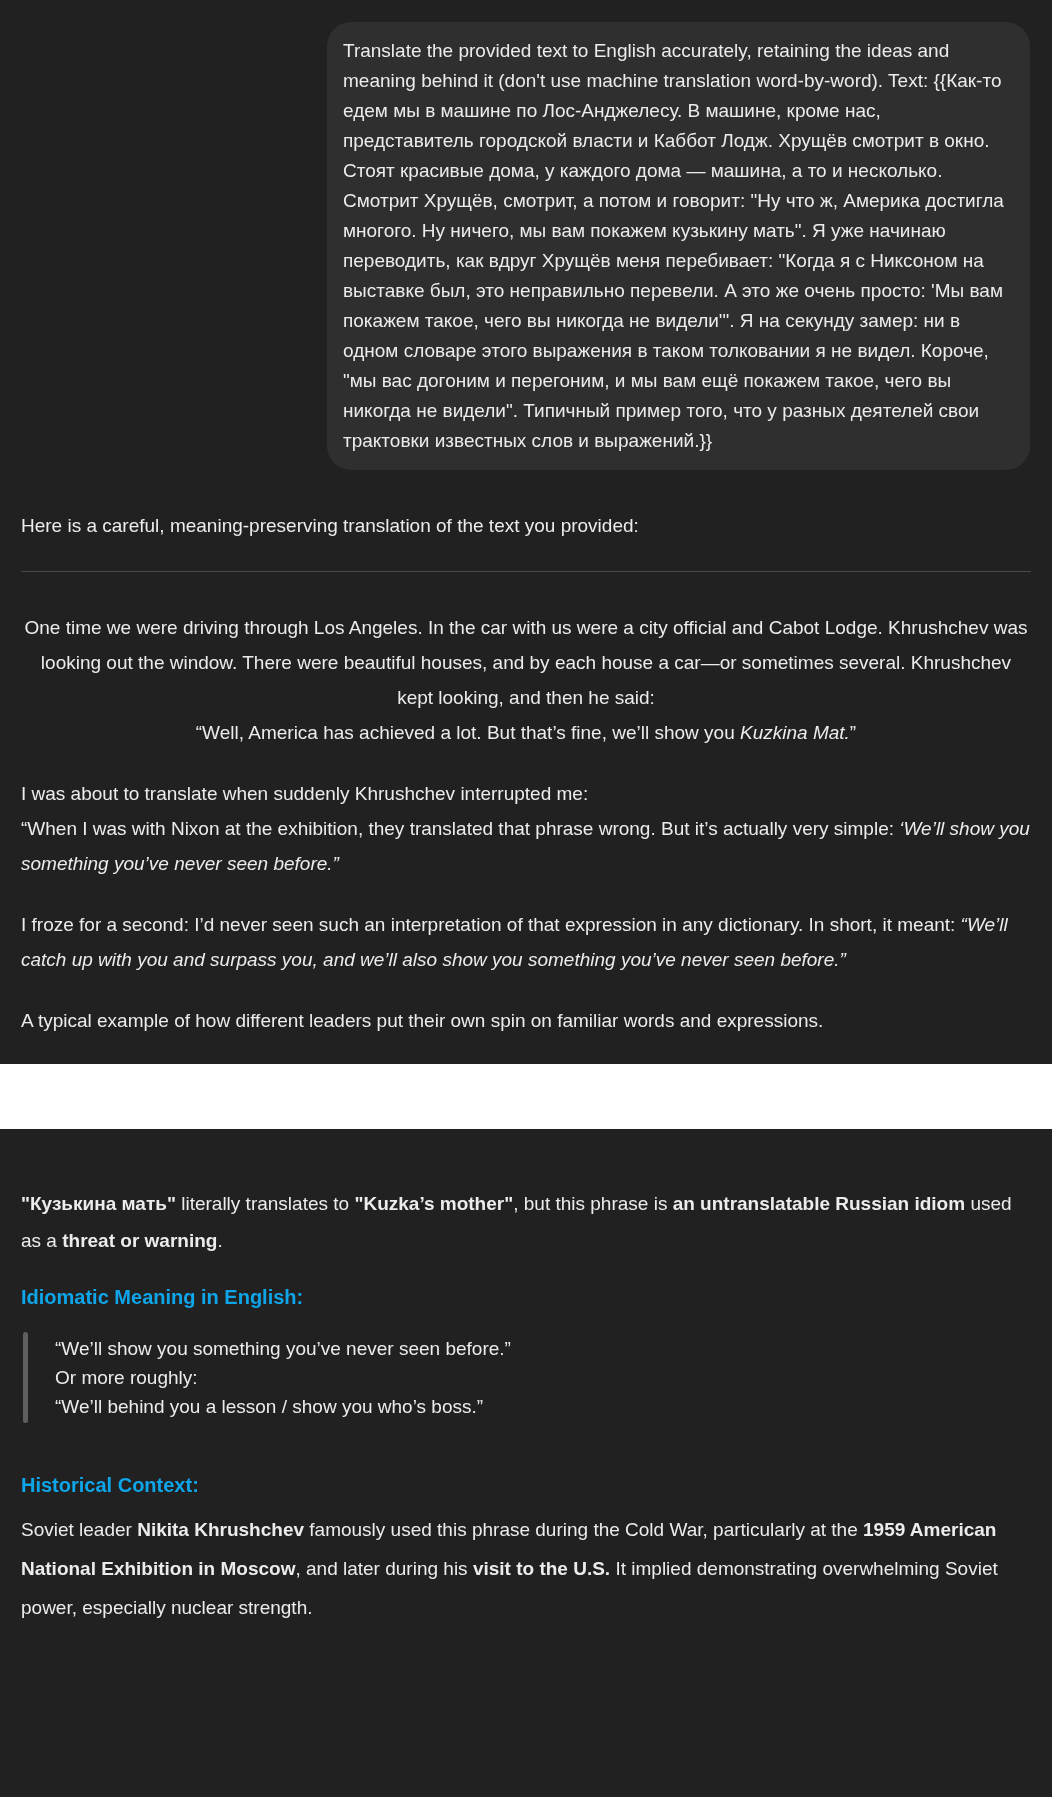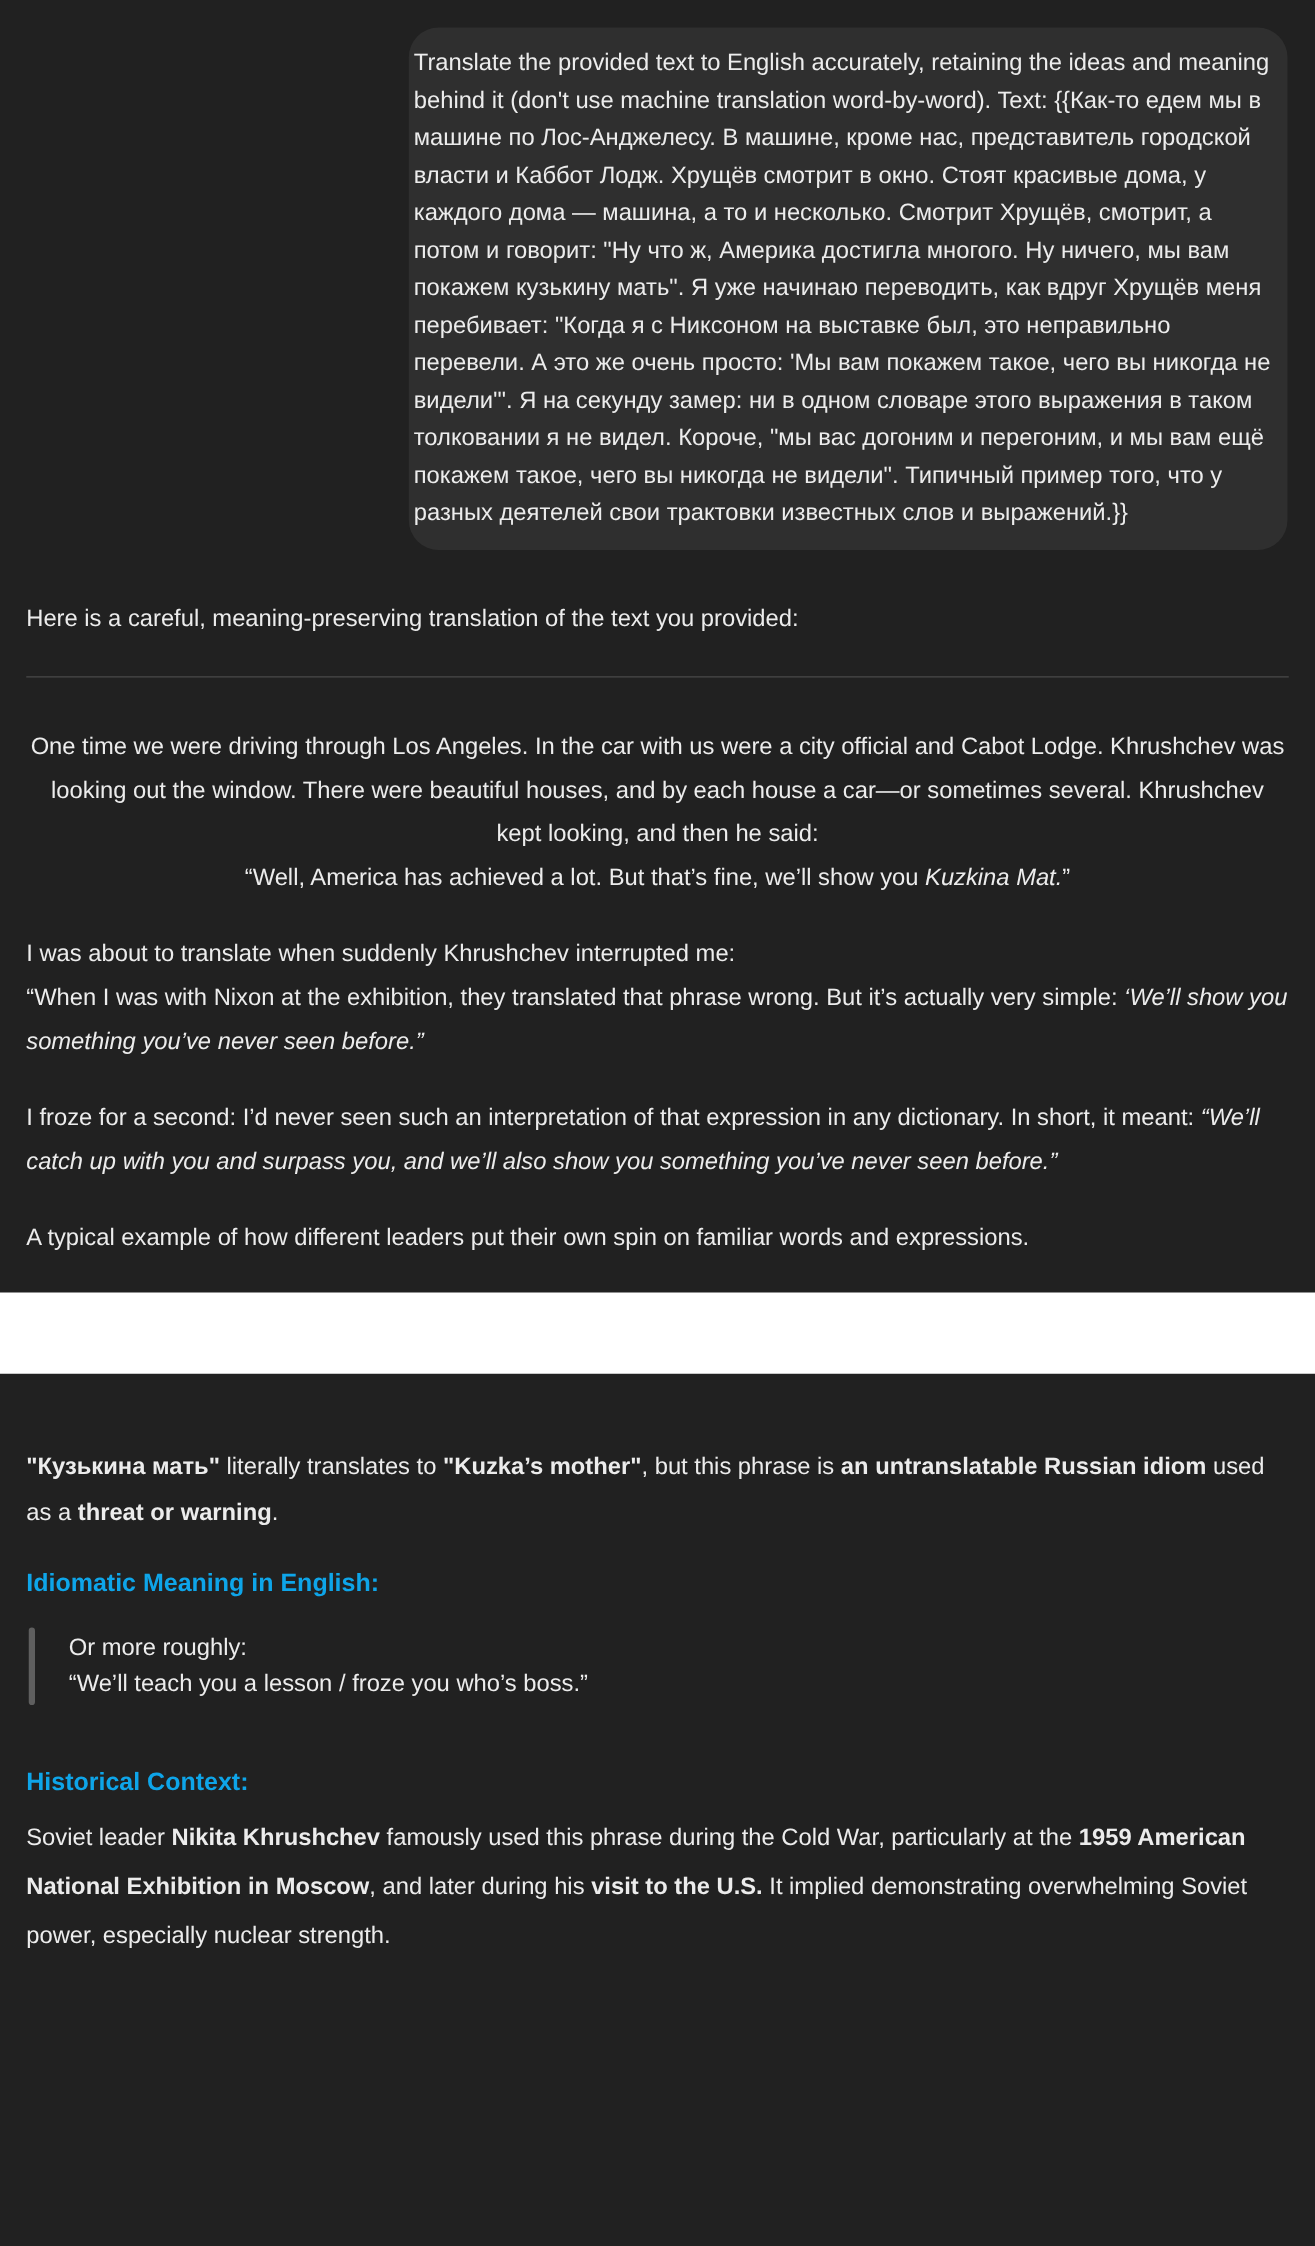--- a/index.html
+++ b/index.html
@@ -29,7 +29,7 @@
   .user-bubble.big{
     width:703px;
     margin:22px 22px 0 auto;
-    padding:14px 4px;
+    padding:14px 16px;
     font-size:19px;
     line-height:30px;
   }

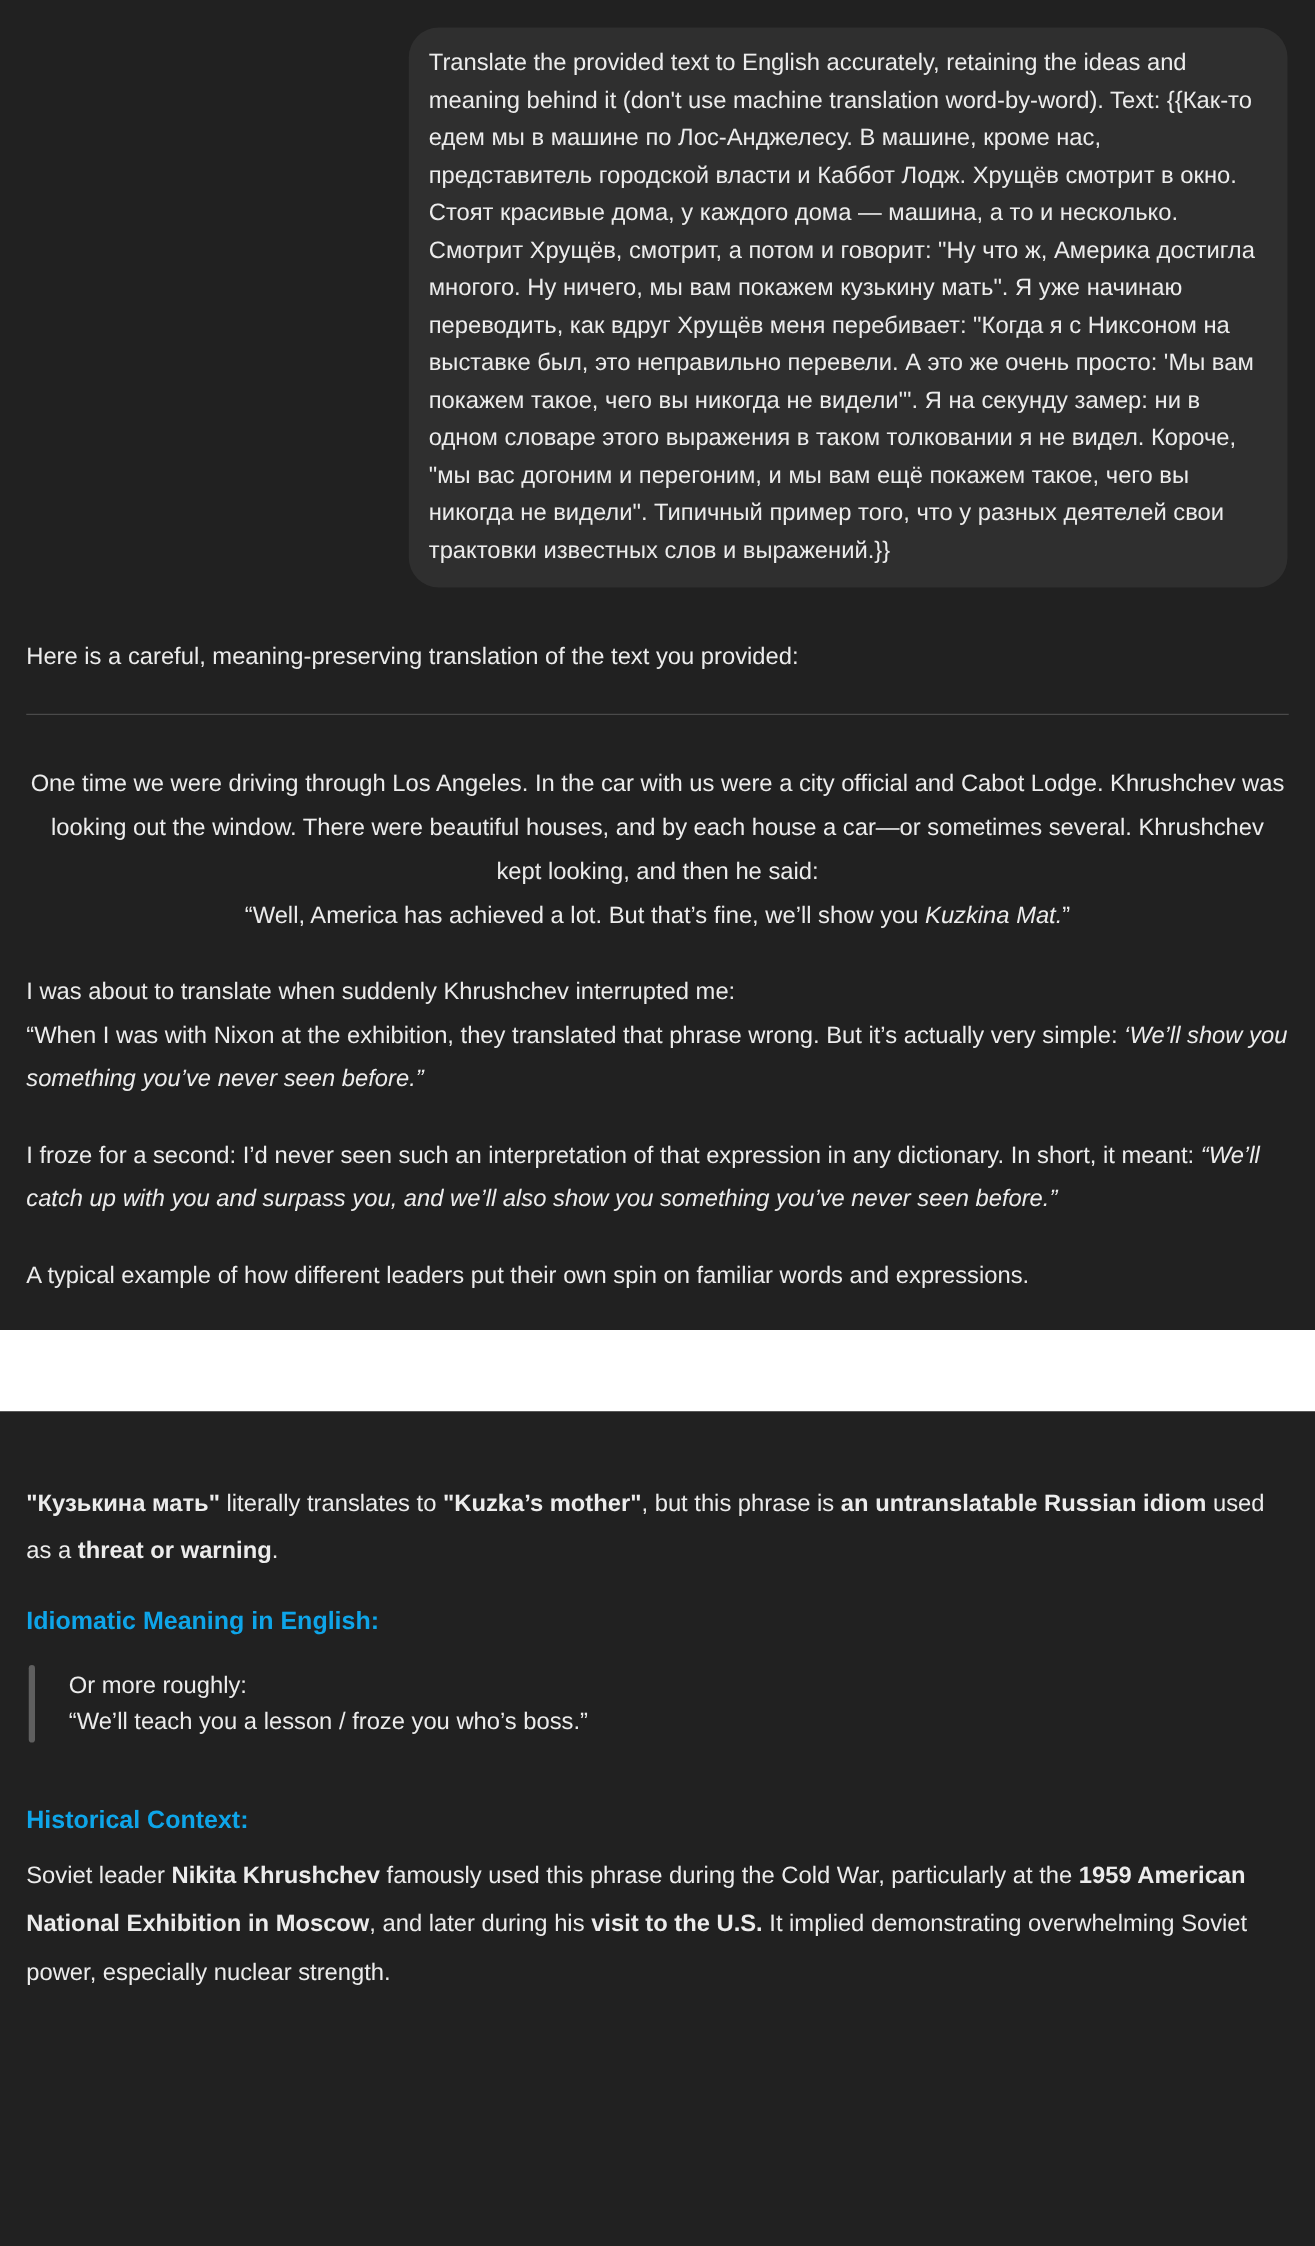--- a/index.html
+++ b/index.html
@@ -113,6 +113,7 @@
     <p class="md"><span style="font-weight: 700;">"Кузькина мать"</span><span> literally translates to </span><span style="font-weight: 700;">"Kuzka’s mother"</span><span>, but this phrase is </span><span style="font-weight: 700;">an untranslatable Russian idiom</span><span> used as a </span><span style="font-weight: 700;">threat or warning</span><span>.</span></p>
     <h3 class="h-idiomatic">Idiomatic Meaning in English:</h3>
     <blockquote>
+      <div>“We’ll show you something you’ve never seen before.”</div>
       <div>Or more roughly:</div>
       <div>“We’ll teach you a lesson / froze you who’s boss.”</div>
     </blockquote>

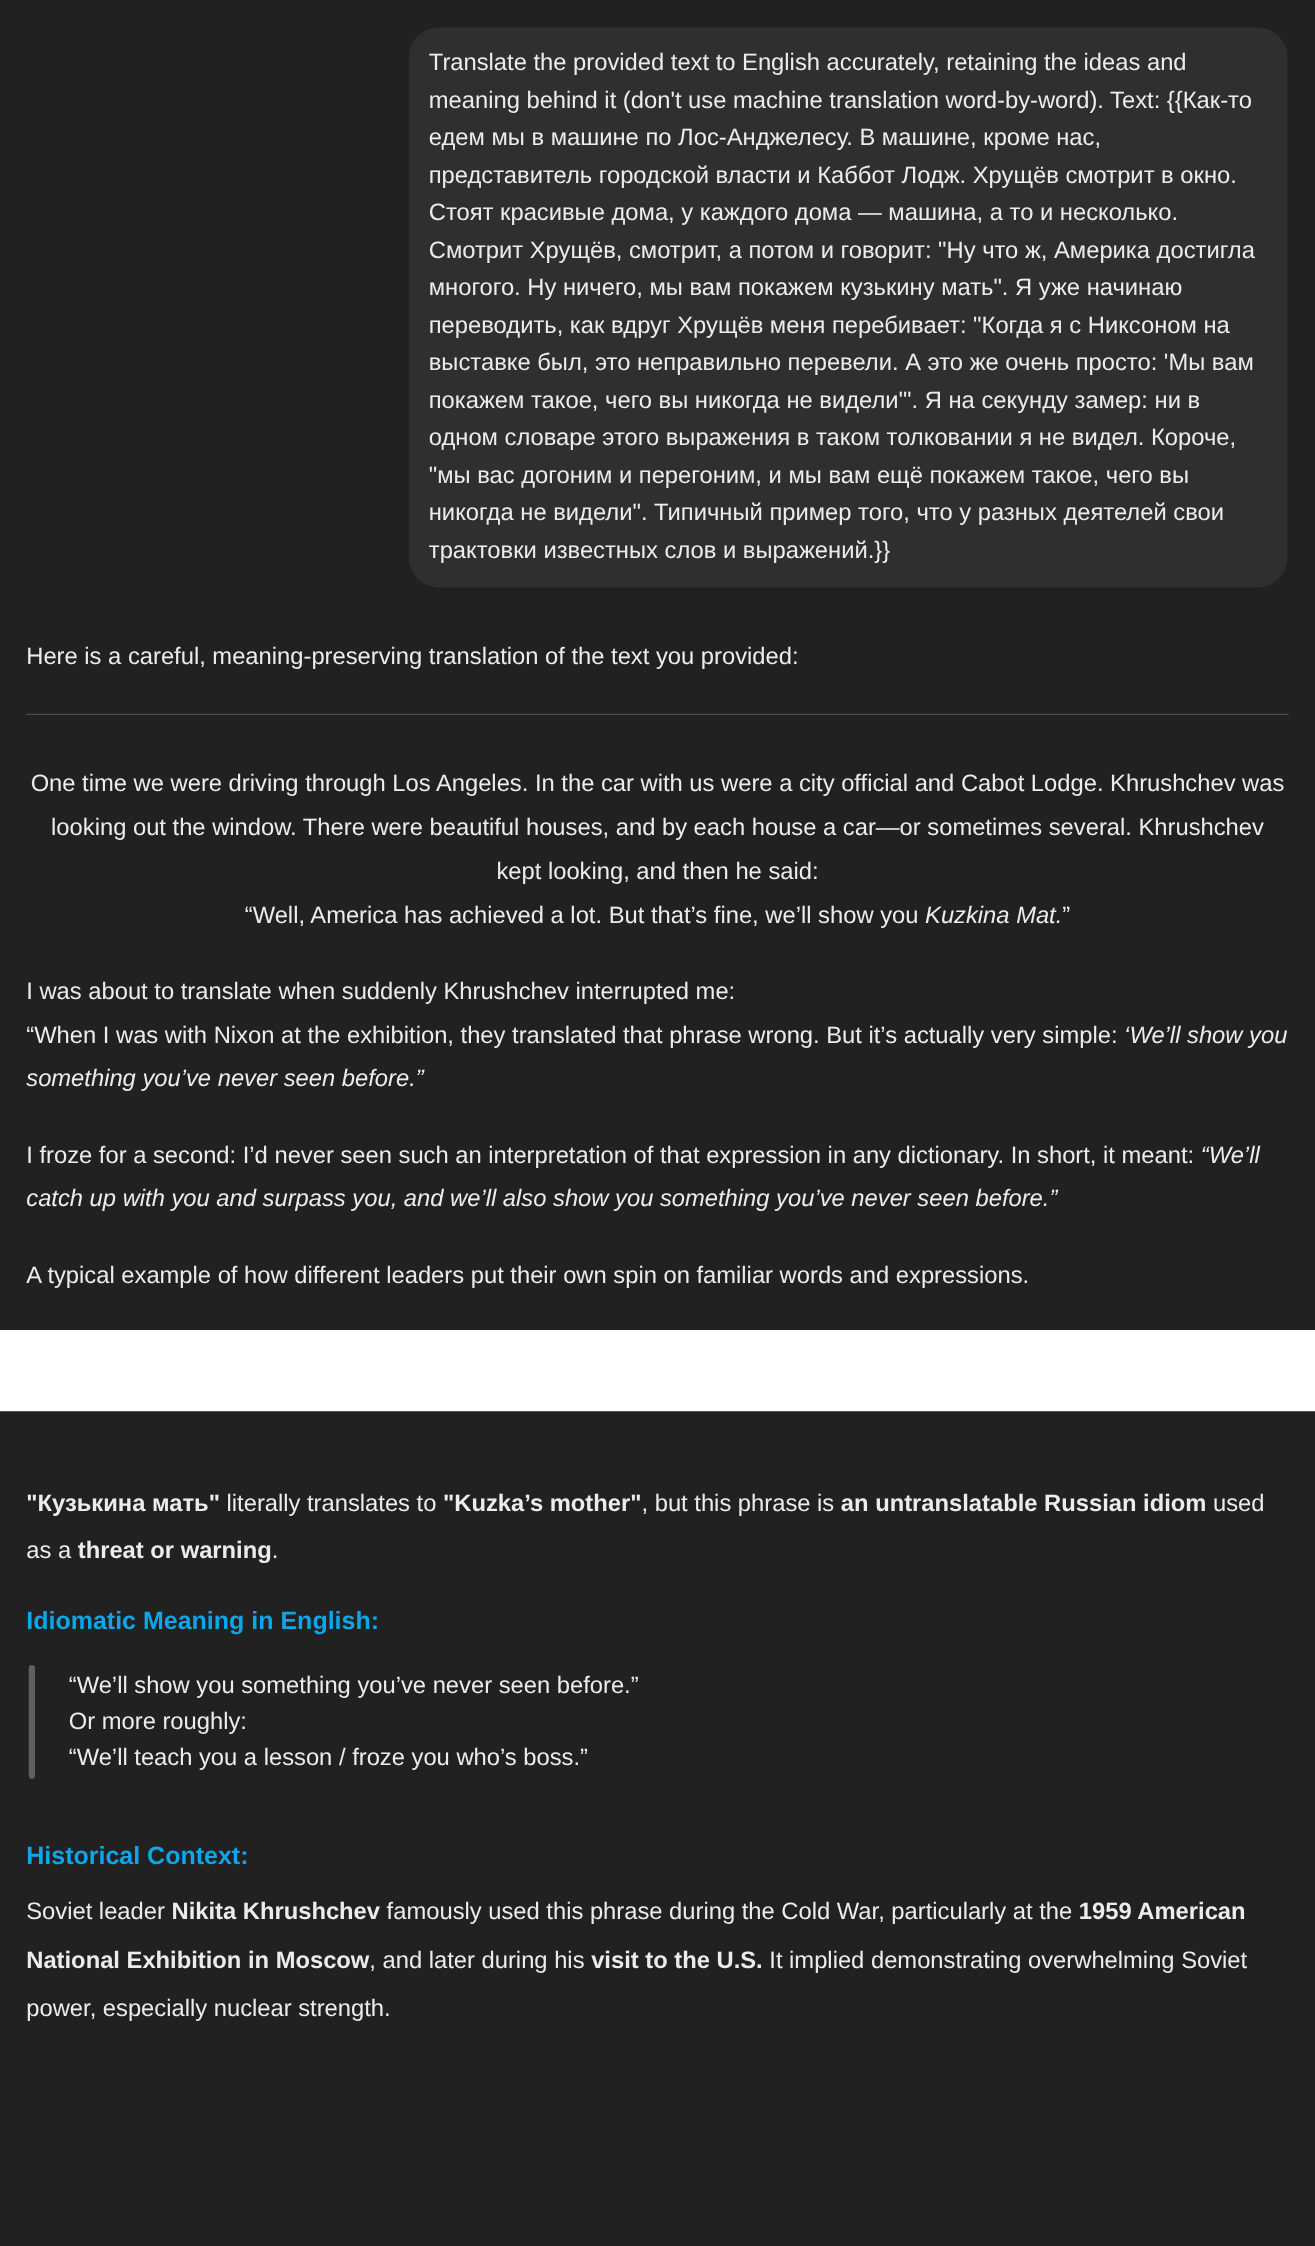--- a/index.html
+++ b/index.html
@@ -115,7 +115,7 @@
     <blockquote>
       <div>“We’ll show you something you’ve never seen before.”</div>
       <div>Or more roughly:</div>
-      <div>“We’ll teach you a lesson / froze you who’s boss.”</div>
+      <div>“We’ll behind you a lesson / show you who’s boss.”</div>
     </blockquote>
     <h3 class="h-historical">Historical Context:</h3>
     <p class="md final"><span>Soviet leader </span><span style="font-weight: 700;">Nikita Khrushchev</span><span> famously used this phrase during the Cold War, particularly at the </span><span style="font-weight: 700;">1959 American National Exhibition in Moscow</span><span>, and later during his </span><span style="font-weight: 700;">visit to the U.S.</span><span> It implied demonstrating overwhelming Soviet power, especially nuclear strength.</span></p>

